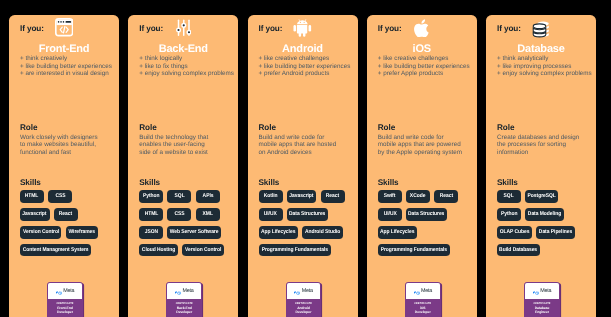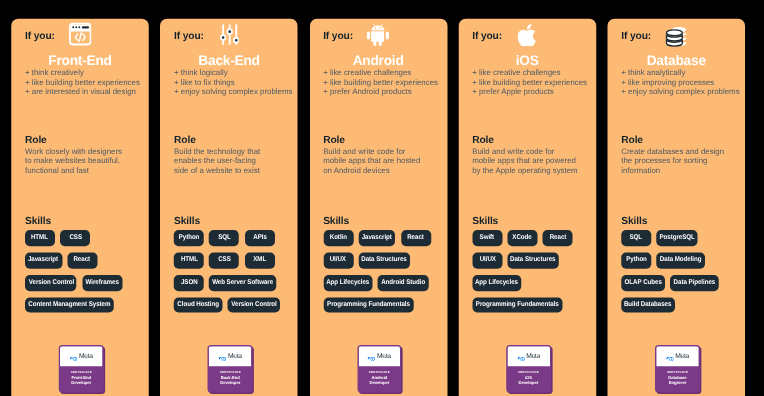--- a/index.html
+++ b/index.html
@@ -19,7 +19,7 @@
   .h3{font-size:8.2px;font-weight:700;color:#16222b;margin:0;line-height:9.4px;letter-spacing:-0.1px;}
   .li{font-size:6.3px;color:#4d5a64;line-height:7.55px;white-space:nowrap;}
   .lis{margin-top:2px;}
-  .role{margin-top:9px;}
+  .role{margin-top:25px;}
   .rtxt{font-size:6.3px;color:#4d5a64;line-height:7.55px;margin-top:1.8px;white-space:nowrap;}
   .skills{margin-top:11px;}
   .tagrows{margin-top:3.5px;}

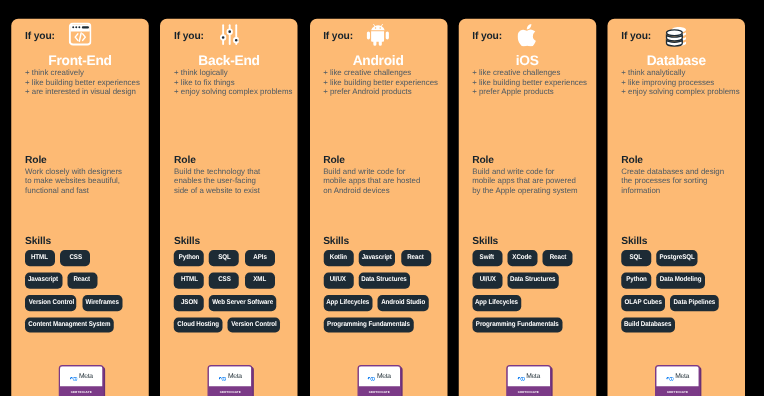--- a/index.html
+++ b/index.html
@@ -21,7 +21,7 @@
   .lis{margin-top:2px;}
   .role{margin-top:25px;}
   .rtxt{font-size:6.3px;color:#4d5a64;line-height:7.55px;margin-top:1.8px;white-space:nowrap;}
-  .skills{margin-top:11px;}
+  .skills{margin-top:1px;}
   .tagrows{margin-top:3.5px;}
   .trow{display:flex;column-gap:4.2px;margin-bottom:5.75px;}
   .tag{background:#1d2b35;border-radius:3.8px;height:12.2px;min-width:24px;box-sizing:border-box;

